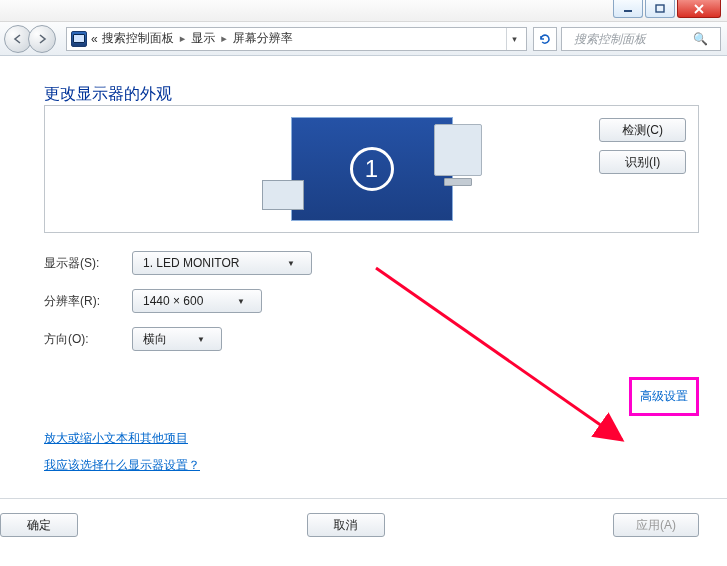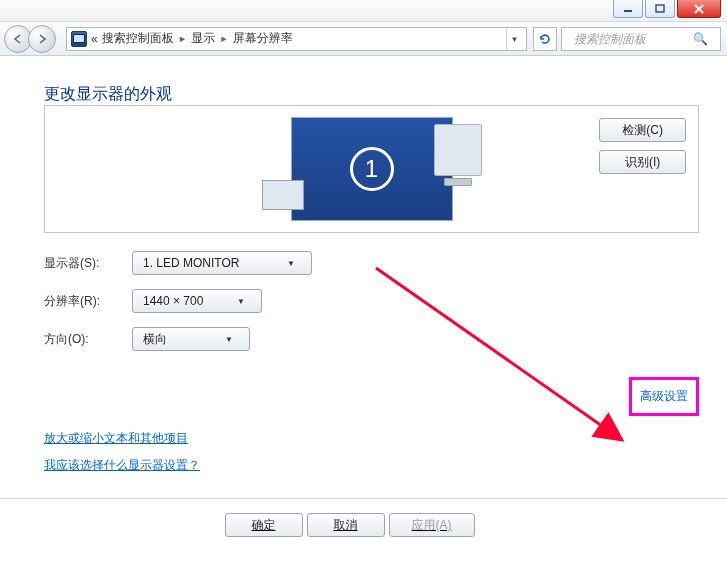--- a/index.html
+++ b/index.html
@@ -148,7 +148,7 @@
 
     <label>分辨率(R):</label>
     <div class="dropdown med">
-      <span>1440 × 700</span>
+      <span>1440 × 600</span>
       <span class="dd-arrow">▼</span>
     </div>
 

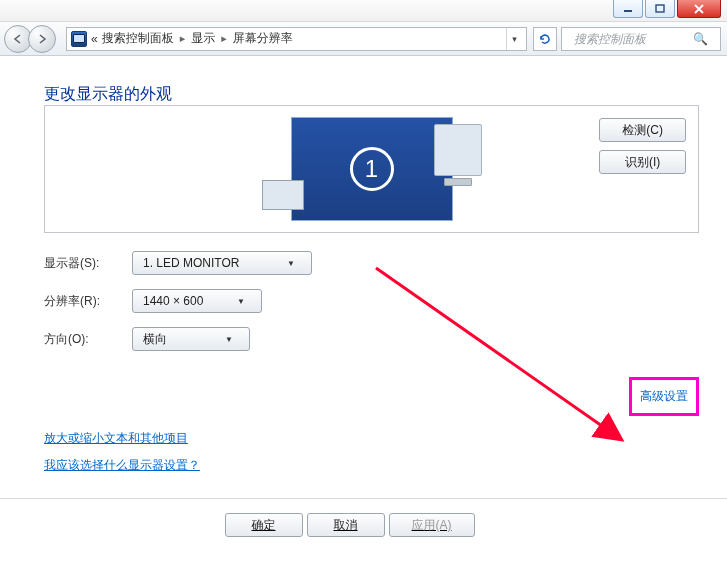--- a/index.html
+++ b/index.html
@@ -48,7 +48,7 @@
     .form { display:grid; grid-template-columns: 88px 180px; row-gap: 14px; align-items:center; margin-bottom: 22px;}
     .form label { color:#333; }
     .dropdown { height:24px; border:1px solid #9aa5b0; background:linear-gradient(#fdfdfe,#e6ebf0); border-radius:3px; display:flex;align-items:center; padding:0 16px 0 10px; justify-content:space-between; font-size:12px; color:#222; width:100%;}
-    .dropdown.short{ width:118px; }
+    .dropdown.short{ width:90px; }
     .dropdown.med{ width:130px; }
     .dd-arrow { font-size:8px; color:#333; }
 

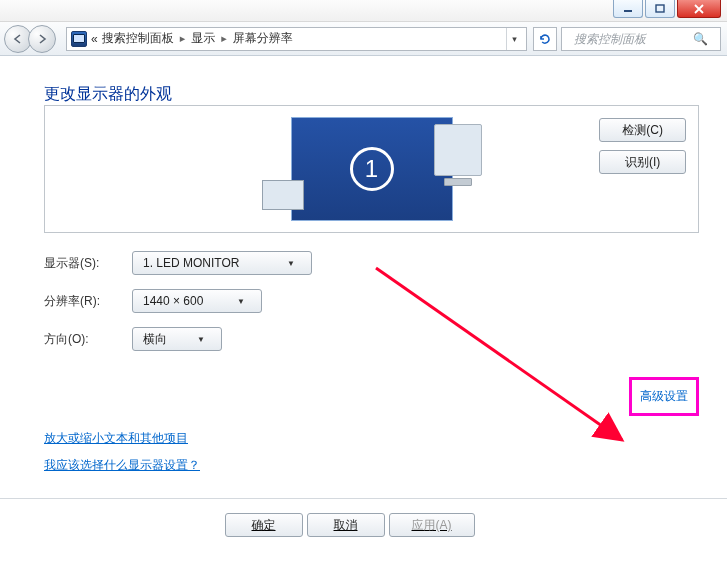--- a/index.html
+++ b/index.html
@@ -59,7 +59,7 @@
 
     hr.sep { border:none; border-top:1px solid #d4d9de; margin: 4px 0 0 -44px; width:calc(100% + 72px);}
     
-    .footer { display:flex; justify-content:center; gap:4px; padding: 14px 28px 10px 0; text-decoration: underline; }
+    .footer { display:flex; justify-content:space-between; gap:4px; padding: 14px 28px 10px 0; }
     .btn.disabled { color:#999; }
     .arrow-svg { position:absolute; left: 372px; top: 208px; width: 290px; height: 200px; }
   </style>

